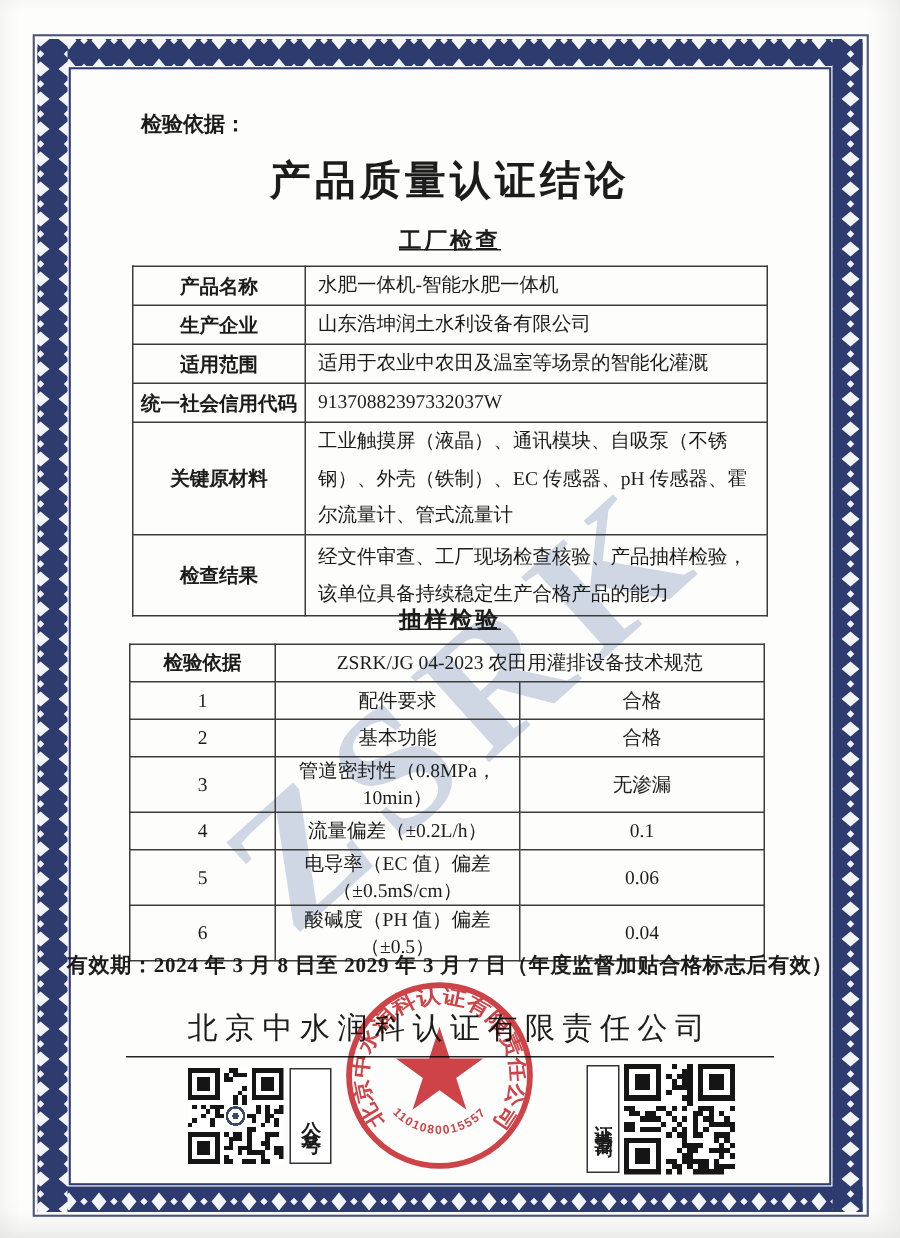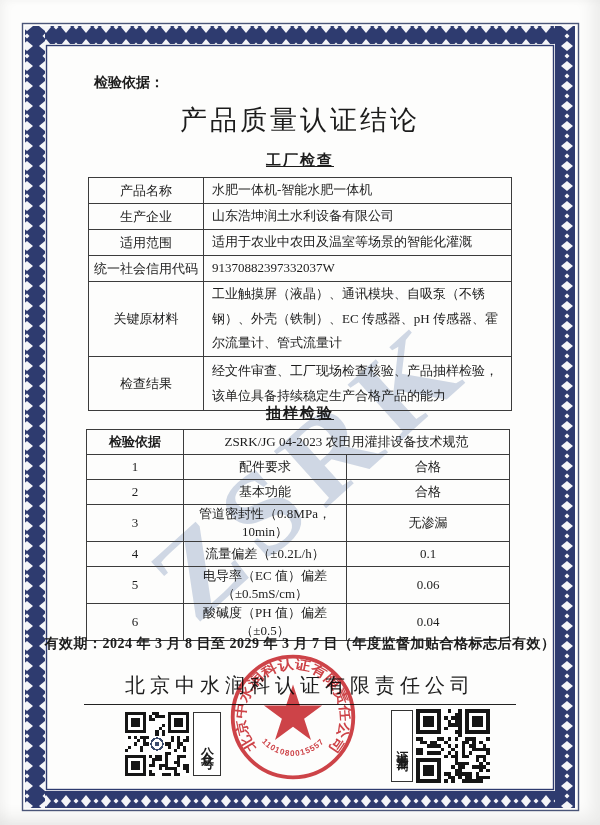--- a/index.html
+++ b/index.html
@@ -12,7 +12,7 @@
              transform:rotate(-42deg);font-size:118px;letter-spacing:14px;font-weight:bold;
              color:rgba(104,128,172,.30);pointer-events:none;user-select:none;}
   .attach{left:94px;top:74px;font-size:14px;font-weight:bold;}
-  .title{top:102px;font-size:27px;font-weight:normal;letter-spacing:3px;}
+  .title{top:102px;font-size:27px;font-weight:bold;letter-spacing:3px;}
   .sec{font-size:15px;font-weight:bold;letter-spacing:2px;text-decoration:underline;}
   .sec1{top:151px;}
   .sec2{top:404px;}

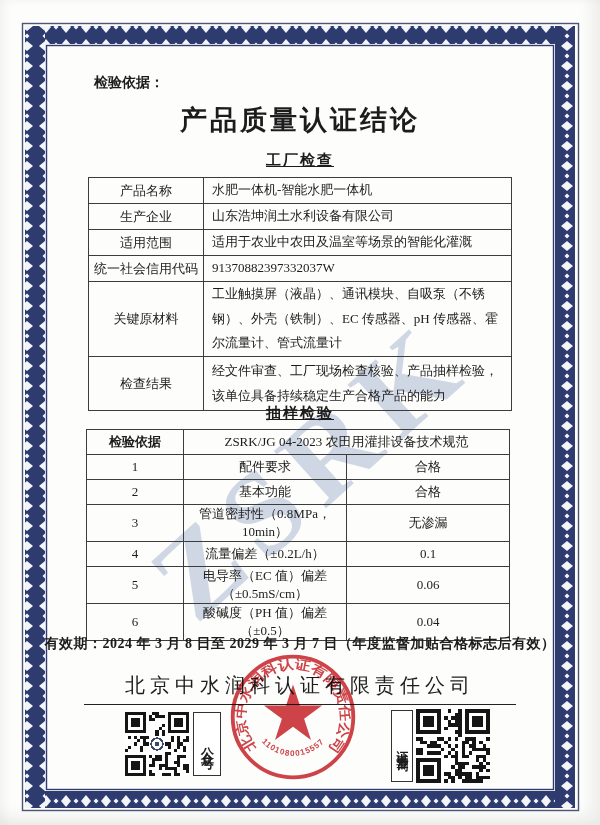--- a/index.html
+++ b/index.html
@@ -19,7 +19,7 @@
   table{border-collapse:collapse;table-layout:fixed;}
   .doc-table{position:absolute;left:88px;top:177px;width:424px;font-size:13px;}
   .doc-table td{border:1px solid #3c3c3c;padding:0 8px;vertical-align:middle;}
-  .doc-table .lbl{width:110px;text-align:center;font-weight:normal;padding:0 2px;}
+  .doc-table .lbl{width:110px;text-align:center;font-weight:bold;padding:0 2px;}
   .doc-table .val{text-align:left;line-height:1.9;}
   .r25 td{height:25px;}
   .r53 td{height:53px;}

